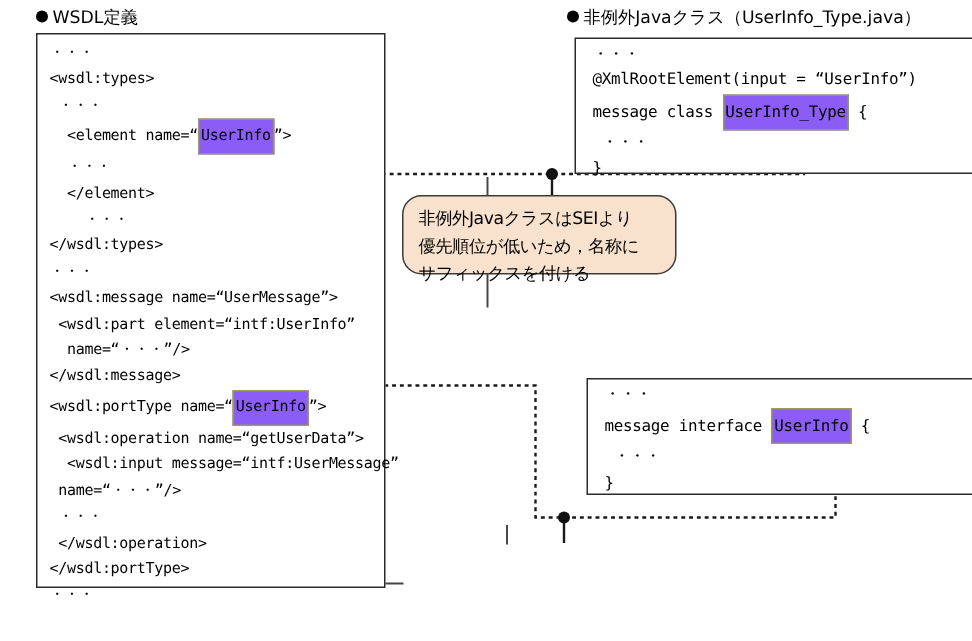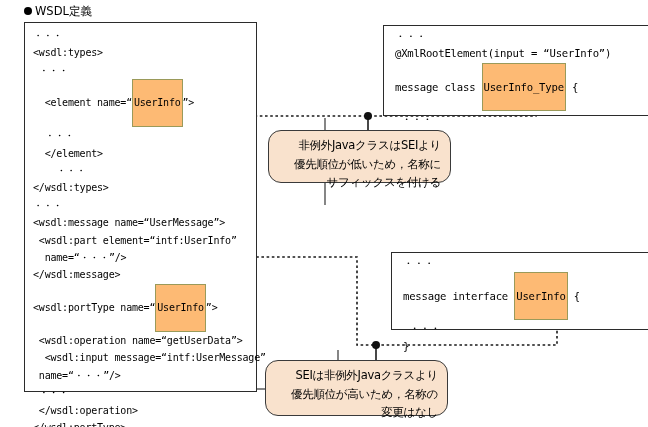--- a/index.html
+++ b/index.html
@@ -135,6 +135,9 @@
 <span>&lt;/wsdl:portType&gt;</span>
 <span>・・・</span></div>
 
+  <div class="sec-head" style="left:358px;top:4px;">
+    <span class="bullet"></span><span>非例外Javaクラス（UserInfo_Type.java）</span>
+  </div>
 
   <div class="panel" style="left:363px;top:25px;width:273px;height:91px;"></div>
 

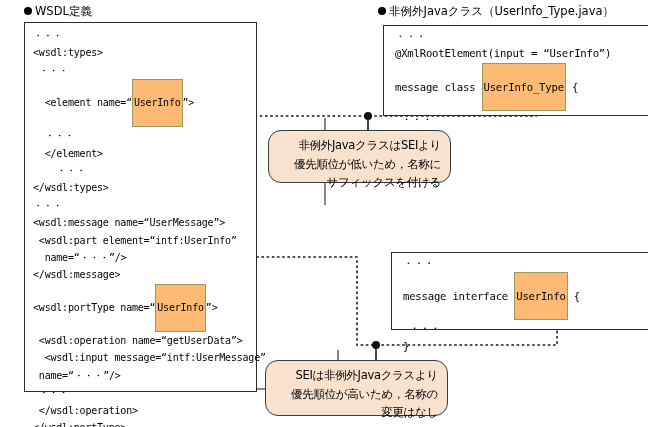--- a/index.html
+++ b/index.html
@@ -51,9 +51,9 @@
 
   
   .hl{
-    background:#fdba74;
+    background:#8b5cf6;
     border:1px solid #9a9a5a;
-    padding:16px 1px;
+    padding:4px 1px;
     box-sizing:border-box;
     display:inline-block;
     line-height:14px;

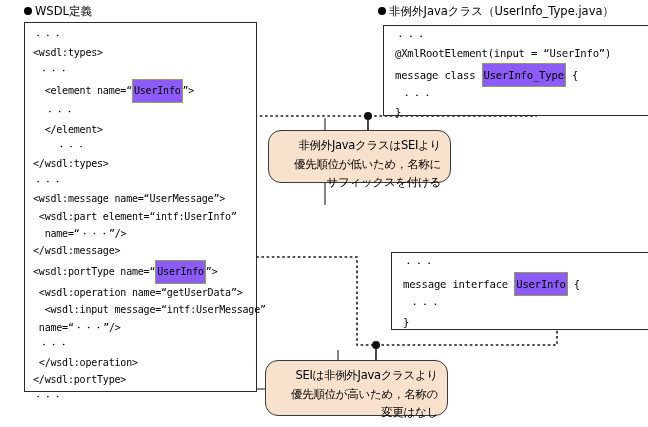--- a/index.html
+++ b/index.html
@@ -72,7 +72,6 @@
     padding:5px 9px 5px 10px;
     white-space:pre-line;
     letter-spacing:-0.3px;
-    text-align:right;
   }
 
   

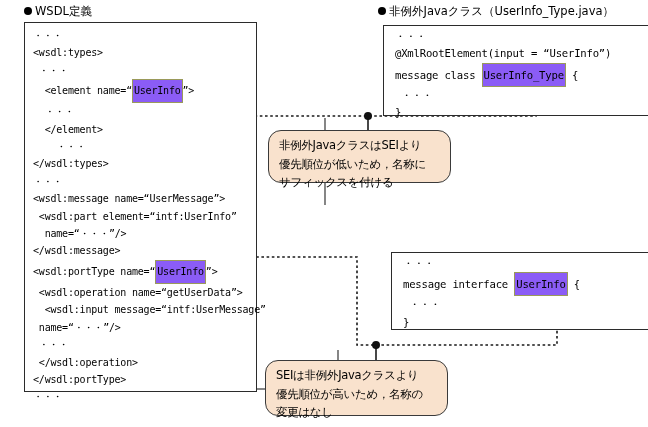--- a/index.html
+++ b/index.html
@@ -158,9 +158,6 @@
 優先順位が低いため，名称に
 サフィックスを付ける</div>
 
-  <div class="callout" style="left:245px;top:360px;width:183px;height:56px;">SEIは非例外Javaクラスより
-優先順位が高いため，名称の
-変更はなし</div>
 
 </div>
 

